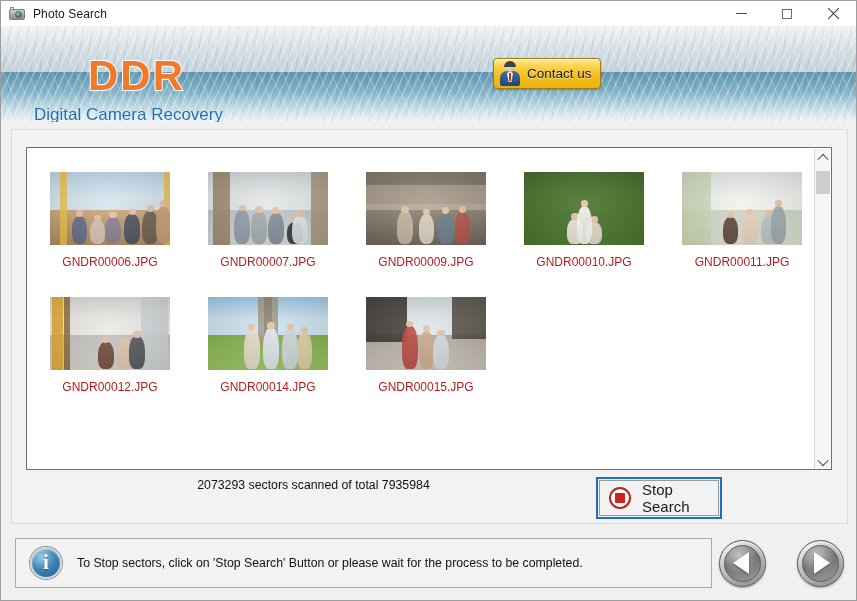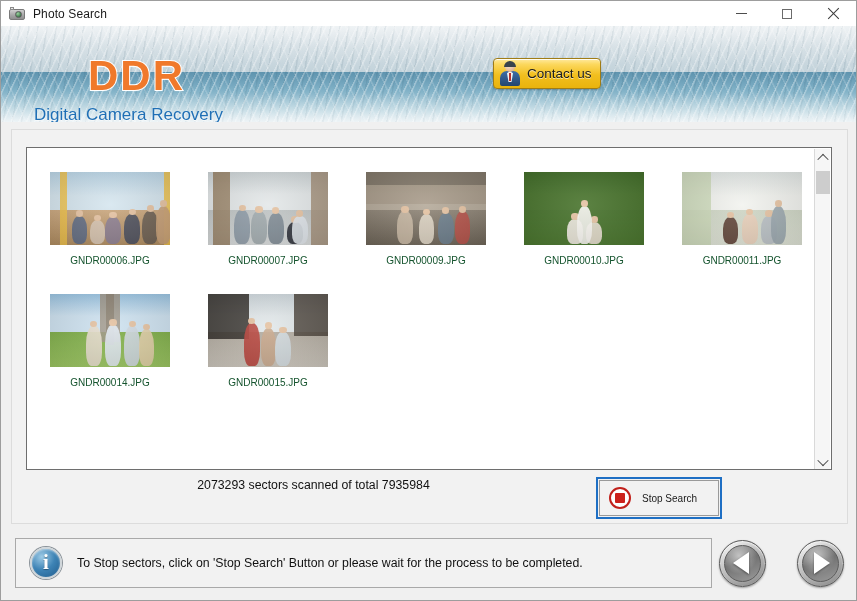--- a/index.html
+++ b/index.html
@@ -240,8 +240,8 @@
   }
   .thumb-label {
     margin-top: 10px;
-    font-size: 10px;
-    color: #14532d;
+    font-size: 12px;
+    color: #b91c1c;
     font-family: "Liberation Sans", sans-serif;
     white-space: nowrap;
   }

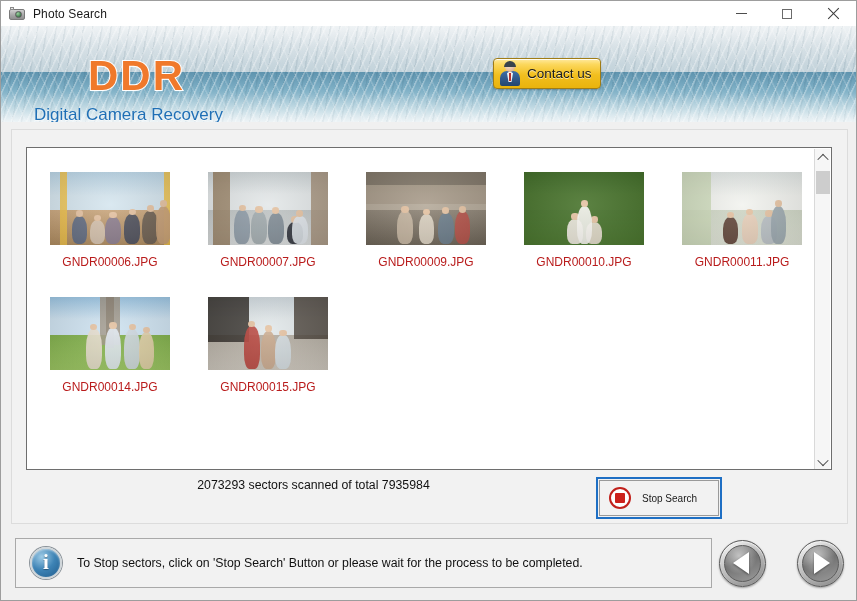--- a/index.html
+++ b/index.html
@@ -559,6 +559,25 @@
           <div class="thumb-cell">
             <div class="thumb-img">
               <div class="ph">
+                <div class="sky" style="background: linear-gradient(rgb(217, 217, 214) 0%, rgb(236, 234, 230) 55%);"></div>
+                <div class="ground" style="background: linear-gradient(rgb(194, 192, 187) 0%, rgb(214, 212, 207) 100%);"></div>
+                <div style="position: absolute; left: 2%; top: 0%; width: 9%; height: 100%; background: rgb(229, 168, 42); opacity: 0.85;"></div>
+                <div style="position: absolute; left: 12%; top: 0%; width: 5%; height: 100%; background: rgb(140, 106, 50); opacity: 0.85;"></div>
+                <div style="position: absolute; left: 76%; top: 0%; width: 22%; height: 100%; background: rgb(207, 211, 214); opacity: 0.85;"></div>
+                <div class="blob" style="left: 40%; bottom: 2%; width: 13%; height: 36%; background: rgb(107, 68, 48); opacity: 0.92;"></div>
+                <div style="position: absolute; left: 43.5%; bottom: 36.5%; width: 6%; height: 9%; border-radius: 50%; background: rgb(229, 195, 163);"></div>
+                <div class="blob" style="left: 56%; bottom: 2%; width: 13%; height: 34%; background: rgb(227, 195, 168); opacity: 0.92;"></div>
+                <div style="position: absolute; left: 59.5%; bottom: 34.5%; width: 6%; height: 9%; border-radius: 50%; background: rgb(229, 195, 163);"></div>
+                <div class="blob" style="left: 66%; bottom: 2%; width: 13%; height: 44%; background: rgb(77, 81, 86); opacity: 0.92;"></div>
+                <div style="position: absolute; left: 69.5%; bottom: 44.5%; width: 6%; height: 9%; border-radius: 50%; background: rgb(229, 195, 163);"></div>
+                <div class="vign"></div>
+              </div>
+            </div>
+            <div class="thumb-label">GNDR00012.JPG</div>
+          </div>
+          <div class="thumb-cell">
+            <div class="thumb-img">
+              <div class="ph">
                 <div class="sky" style="background: linear-gradient(rgb(156, 198, 228) 0%, rgb(207, 227, 241) 55%);"></div>
                 <div class="ground" style="background: linear-gradient(rgb(127, 174, 73) 0%, rgb(156, 198, 98) 100%);"></div>
                 <div style="position: absolute; left: 42%; top: 0%; width: 16%; height: 66%; background: rgb(158, 147, 132); opacity: 0.85;"></div>

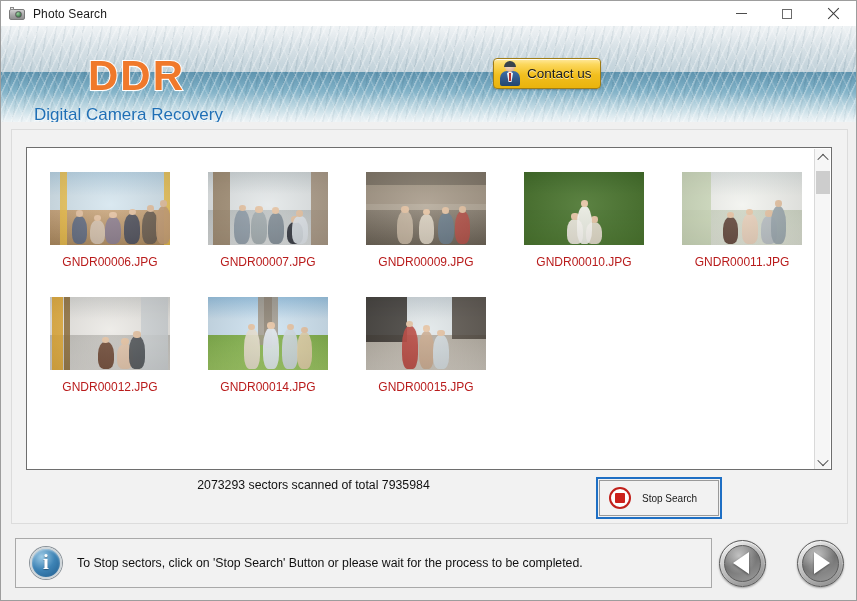--- a/index.html
+++ b/index.html
@@ -327,7 +327,7 @@
   }
   .stop-label {
     margin-left: 11px;
-    font-size: 10px;
+    font-size: 15px;
     color: #1a1a1a;
   }
 

